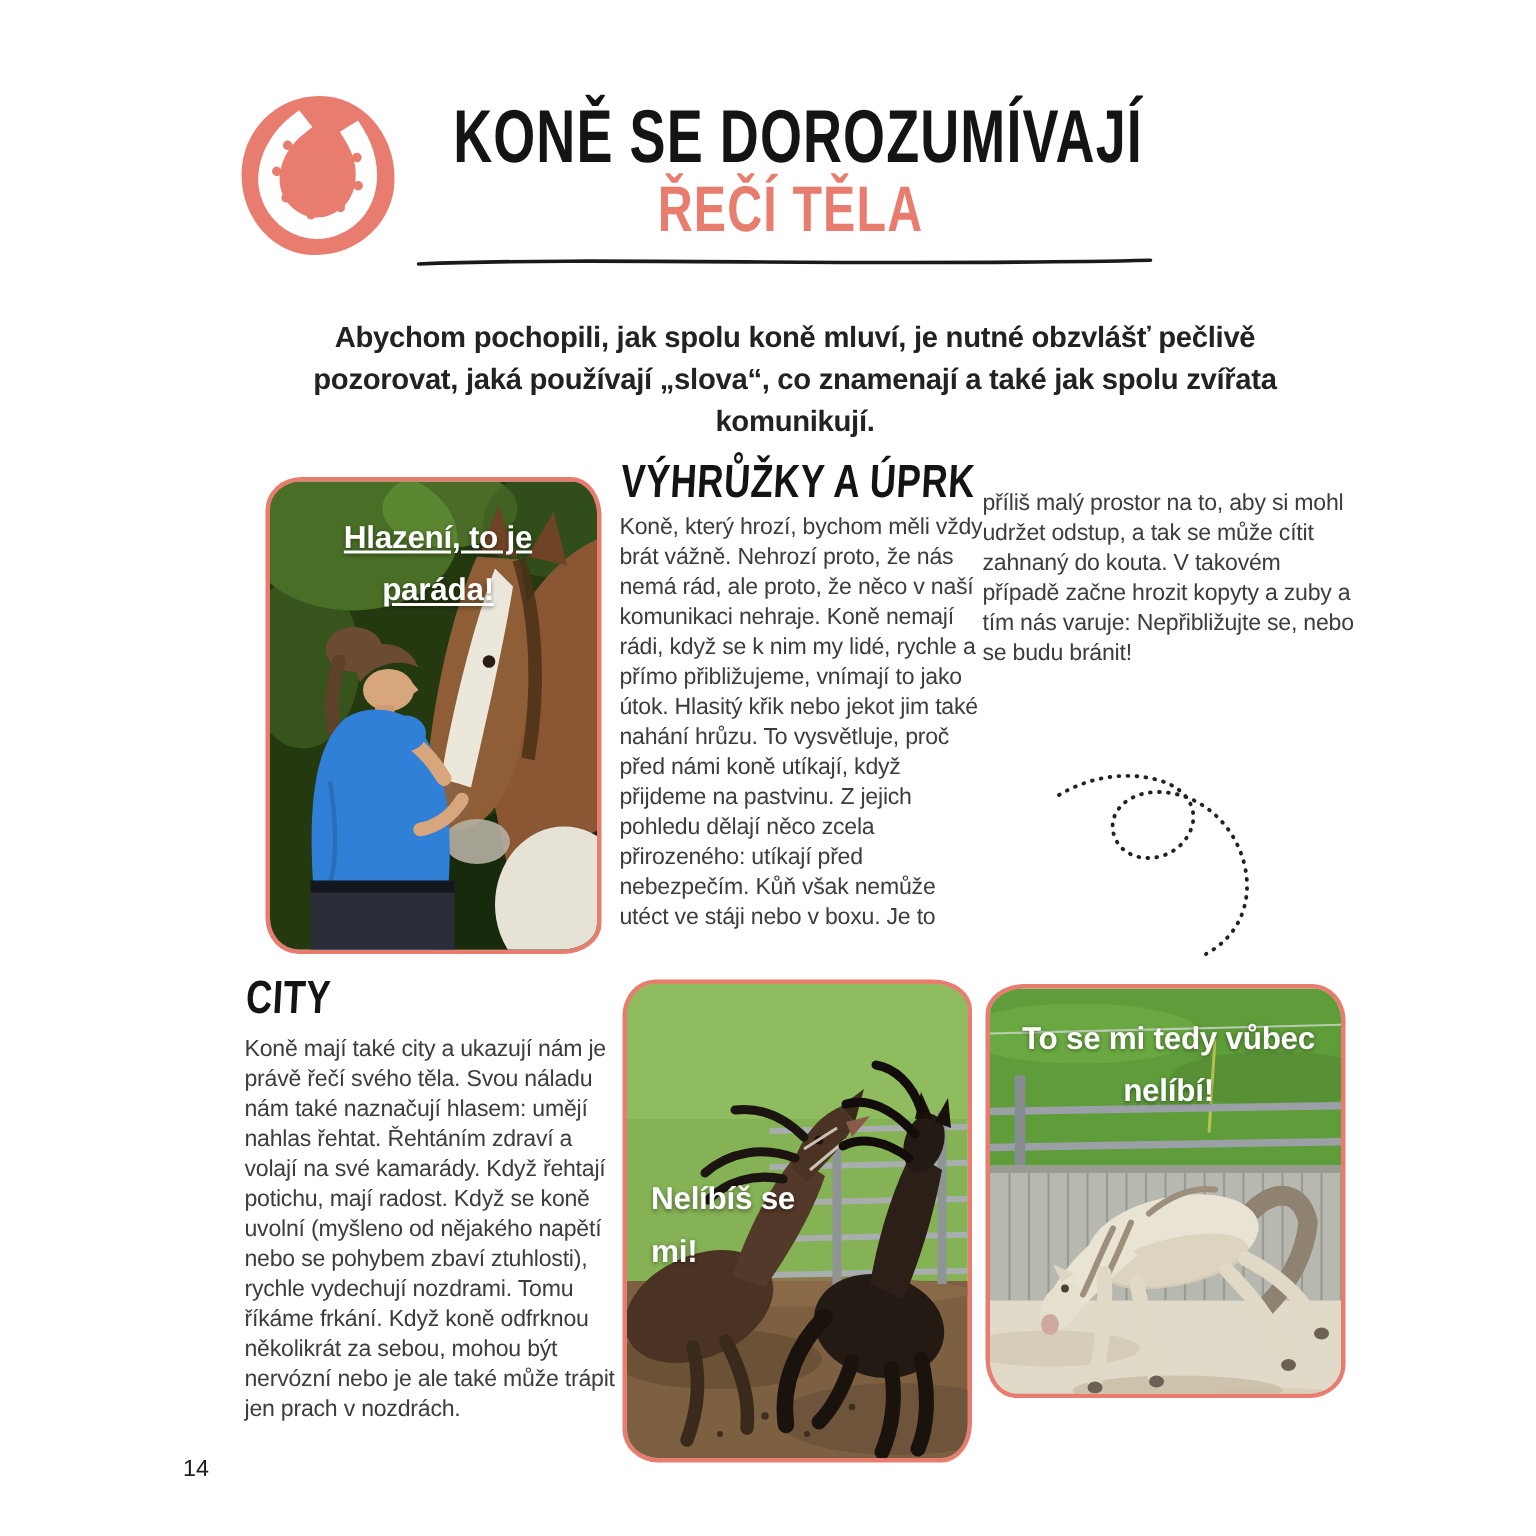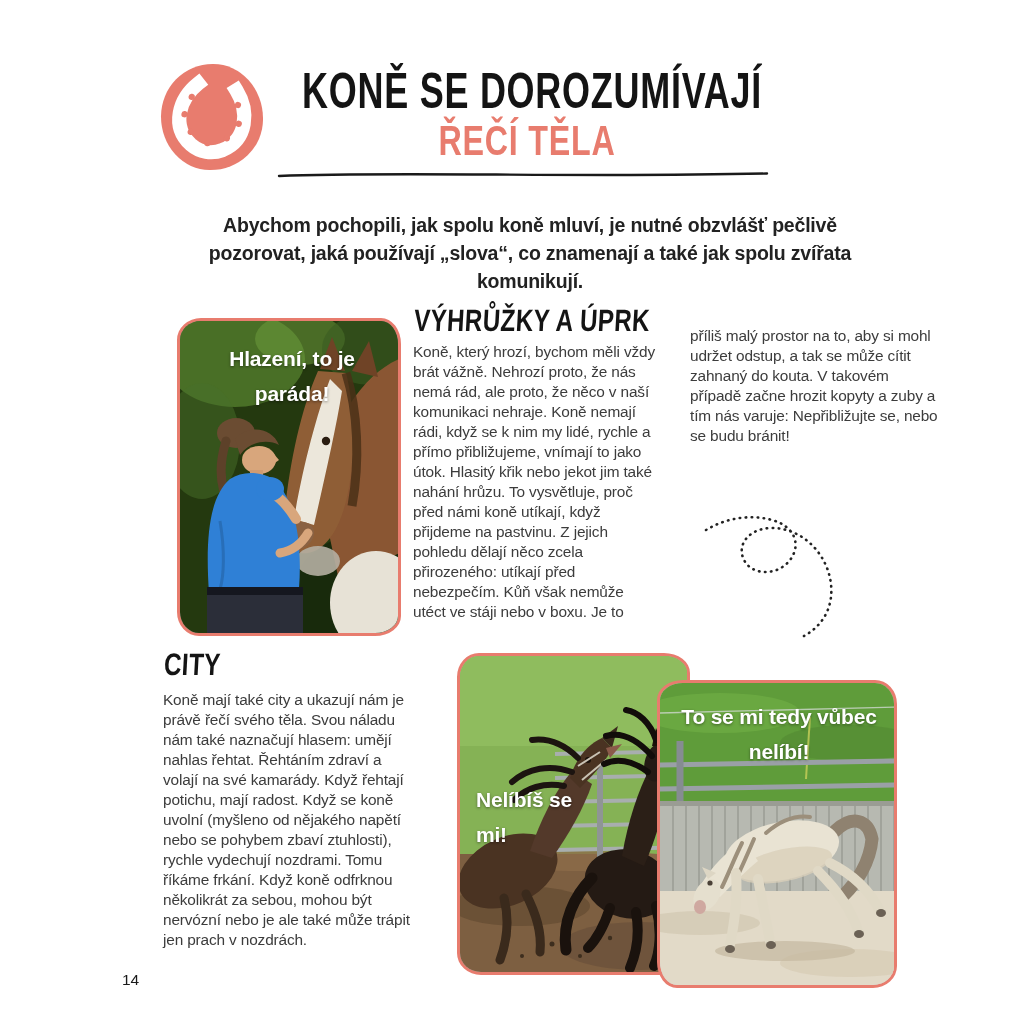--- a/index.html
+++ b/index.html
@@ -146,7 +146,7 @@
 
   <h3 class="col-heading" style="left:413px; top:303px;">VÝHRŮŽKY A ÚPRK</h3>
   <p class="body-text" style="left:413px; top:342px; width:244px;">Koně, který hrozí, bychom měli vždy brát vážně. Nehrozí proto, že nás nemá rád, ale proto, že něco v naší komunikaci nehraje. Koně nemají rádi, když se k nim my lidé, rychle a přímo přibližujeme, vnímají to jako útok. Hlasitý křik nebo jekot jim také nahání hrůzu. To vysvětluje, proč před námi koně utíkají, když přijdeme na pastvinu. Z jejich pohledu dělají něco zcela přirozeného: utíkají před nebezpečím. Kůň však nemůže utéct ve stáji nebo v boxu. Je to</p>
-  <p class="body-text" style="left:690px; top:326px; width:252px;">příliš malý prostor na to, aby si mohl udržet odstup, a tak se může cítit zahnaný do kouta. V takovém případě začne hrozit kopyty a zuby a tím nás varuje: Nepřibližujte se, nebo se budu bránit!</p>
+  <p class="body-text" style="left:655px; top:326px; width:252px;">příliš malý prostor na to, aby si mohl udržet odstup, a tak se může cítit zahnaný do kouta. V takovém případě začne hrozit kopyty a zuby a tím nás varuje: Nepřibližujte se, nebo se budu bránit!</p>
 
   <svg class="swirl" width="168" height="142" viewBox="0 0 168 142">
     <path d="M8 28 C 28 16 52 12 74 18 C 96 24 104 42 92 58 C 80 74 54 74 46 58 C 38 42 52 26 74 26 C 102 26 126 48 132 76 C 137 100 128 122 106 134" fill="none" stroke="#222222" stroke-width="2.6" stroke-linecap="round" stroke-dasharray="0.5 5.5"></path>

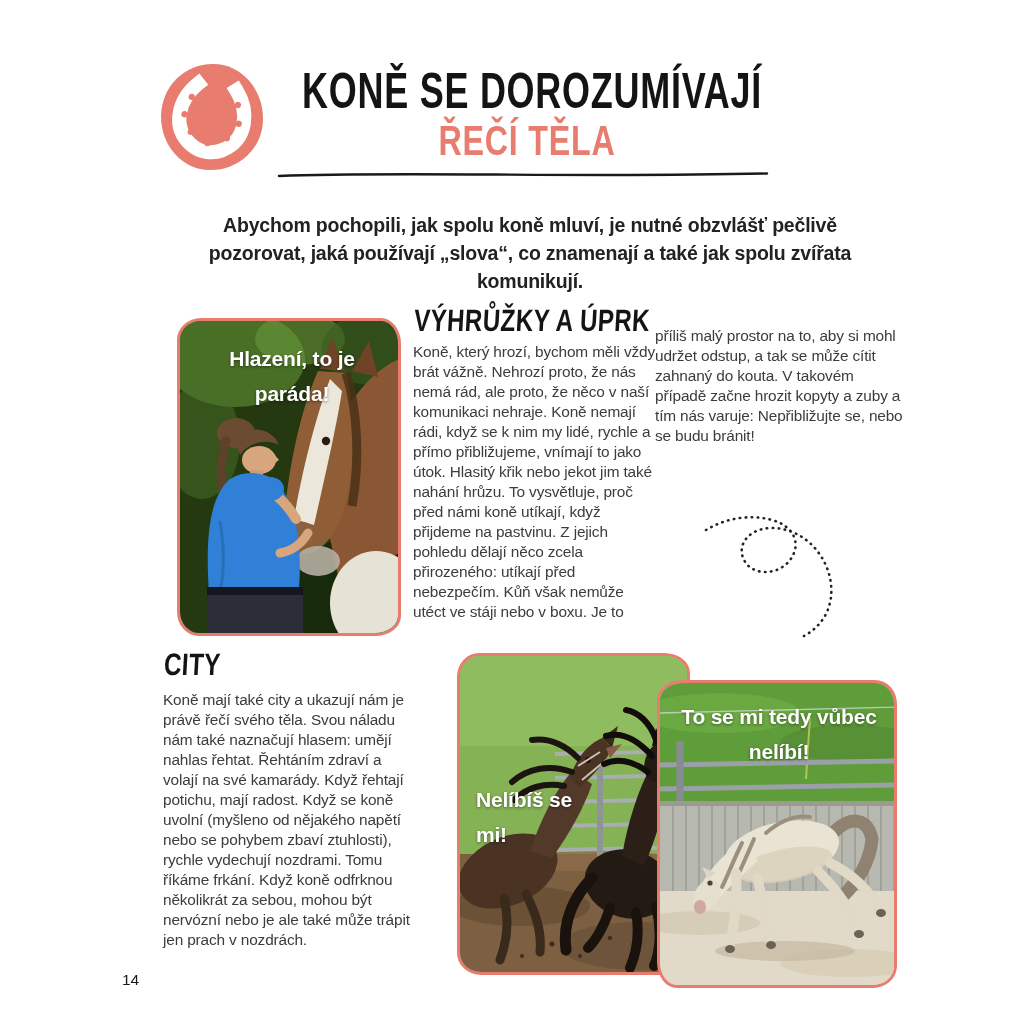--- a/index.html
+++ b/index.html
@@ -59,7 +59,7 @@
     border-radius:22px 26px 20px 24px / 24px 20px 26px 22px;margin-left:42px;}
   #photo-refusing{left:657px; top:680px; width:240px; height:308px;
     border-radius:26px 22px 24px 20px / 20px 24px 22px 26px;}
-  #photo-petting .photo-caption{left:20px; top:20px; width:184px; text-align:center;}
+  #photo-petting .photo-caption{left:20px; top:20px; width:184px; text-align:center;text-decoration:underline;}
   #photo-fighting .photo-caption{left:16px; top:126px; width:110px; text-align:left;}
   #photo-refusing .photo-caption{left:16px; top:16px; width:206px; text-align:center;}
   

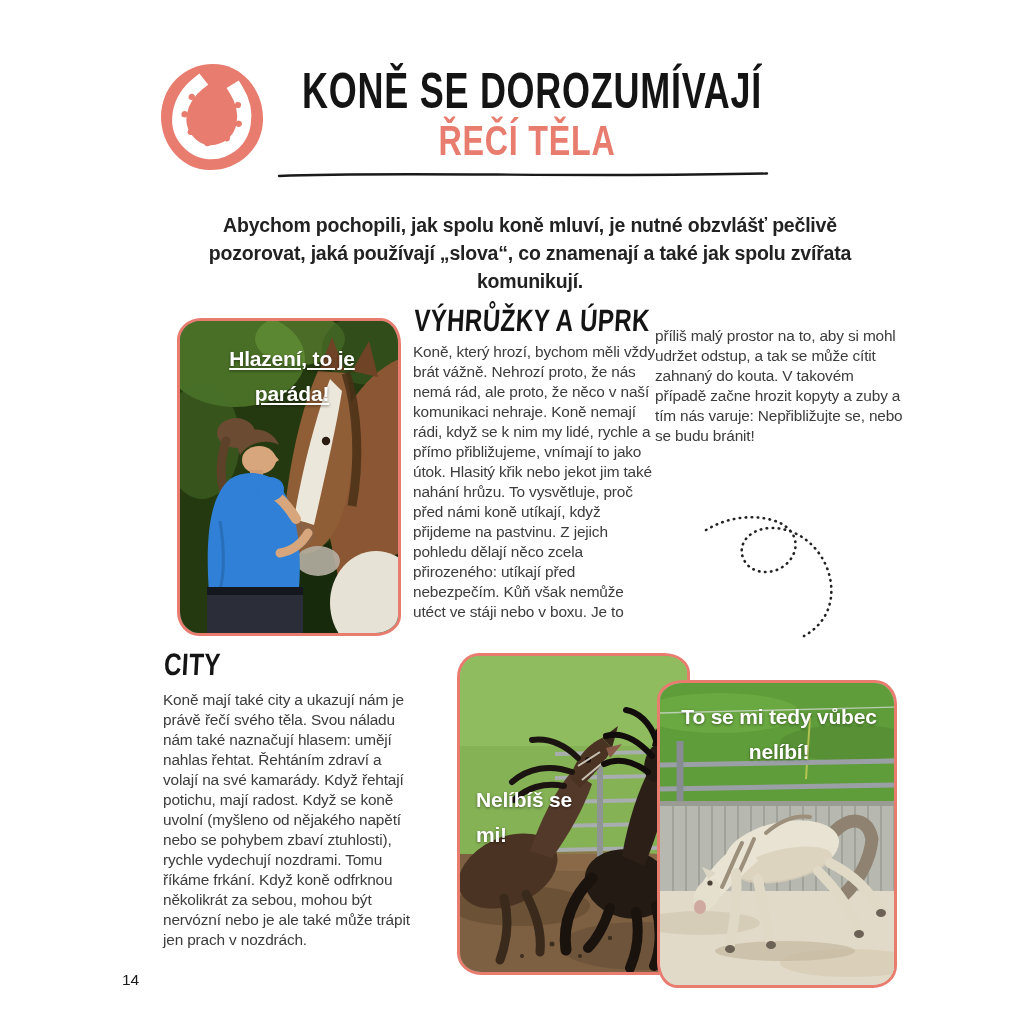--- a/index.html
+++ b/index.html
@@ -57,7 +57,7 @@
     border-radius:24px 20px 26px 22px / 22px 26px 20px 24px;}
   #photo-fighting{left:415px; top:653px; width:233px; height:322px;
     border-radius:22px 26px 20px 24px / 24px 20px 26px 22px;margin-left:42px;}
-  #photo-refusing{left:657px; top:680px; width:240px; height:308px;
+  #photo-refusing{left:657px; top:656px; width:240px; height:276px;
     border-radius:26px 22px 24px 20px / 20px 24px 22px 26px;}
   #photo-petting .photo-caption{left:20px; top:20px; width:184px; text-align:center;text-decoration:underline;}
   #photo-fighting .photo-caption{left:16px; top:126px; width:110px; text-align:left;}

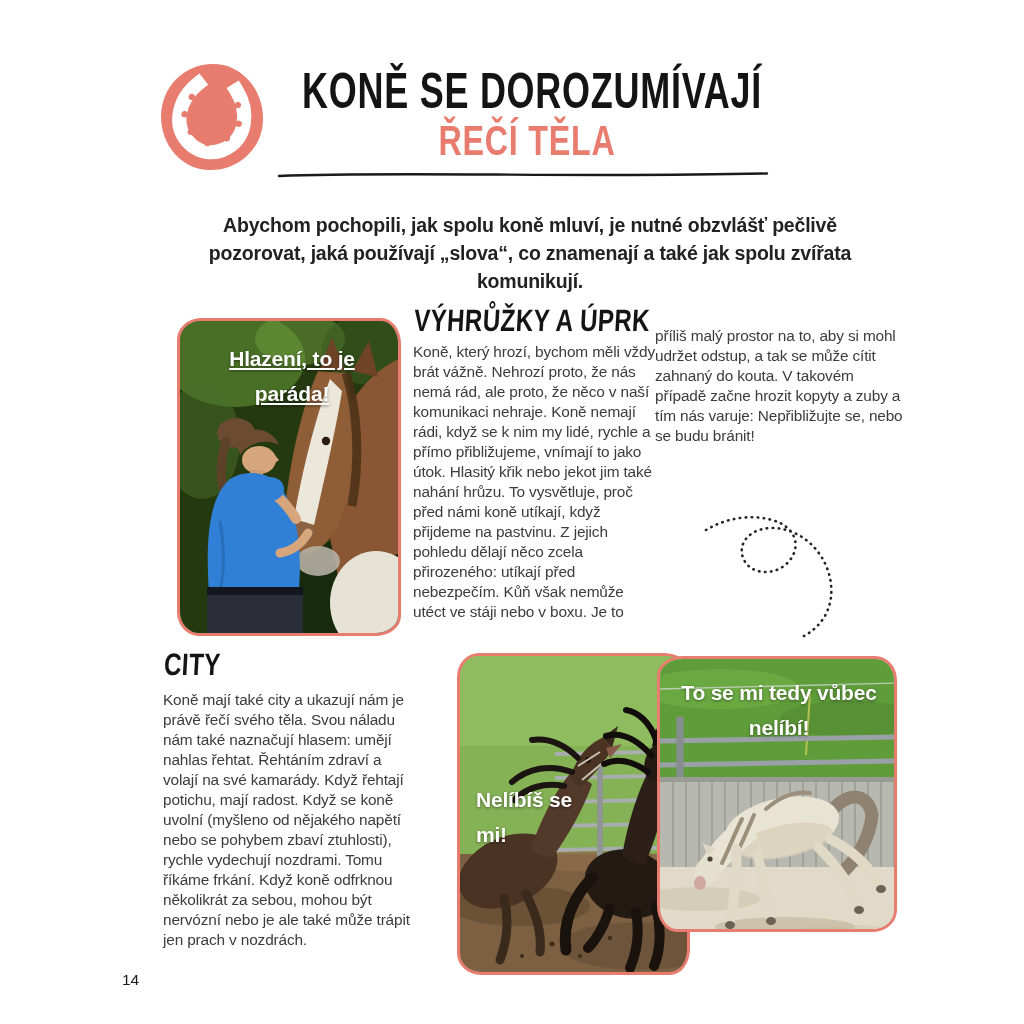--- a/index.html
+++ b/index.html
@@ -56,7 +56,7 @@
   #photo-petting{left:177px; top:318px; width:224px; height:318px;
     border-radius:24px 20px 26px 22px / 22px 26px 20px 24px;}
   #photo-fighting{left:415px; top:653px; width:233px; height:322px;
-    border-radius:22px 26px 20px 24px / 24px 20px 26px 22px;margin-left:42px;}
+    border-radius:22px 26px 20px 24px / 24px 20px 26px 22px;}
   #photo-refusing{left:657px; top:656px; width:240px; height:276px;
     border-radius:26px 22px 24px 20px / 20px 24px 22px 26px;}
   #photo-petting .photo-caption{left:20px; top:20px; width:184px; text-align:center;text-decoration:underline;}

